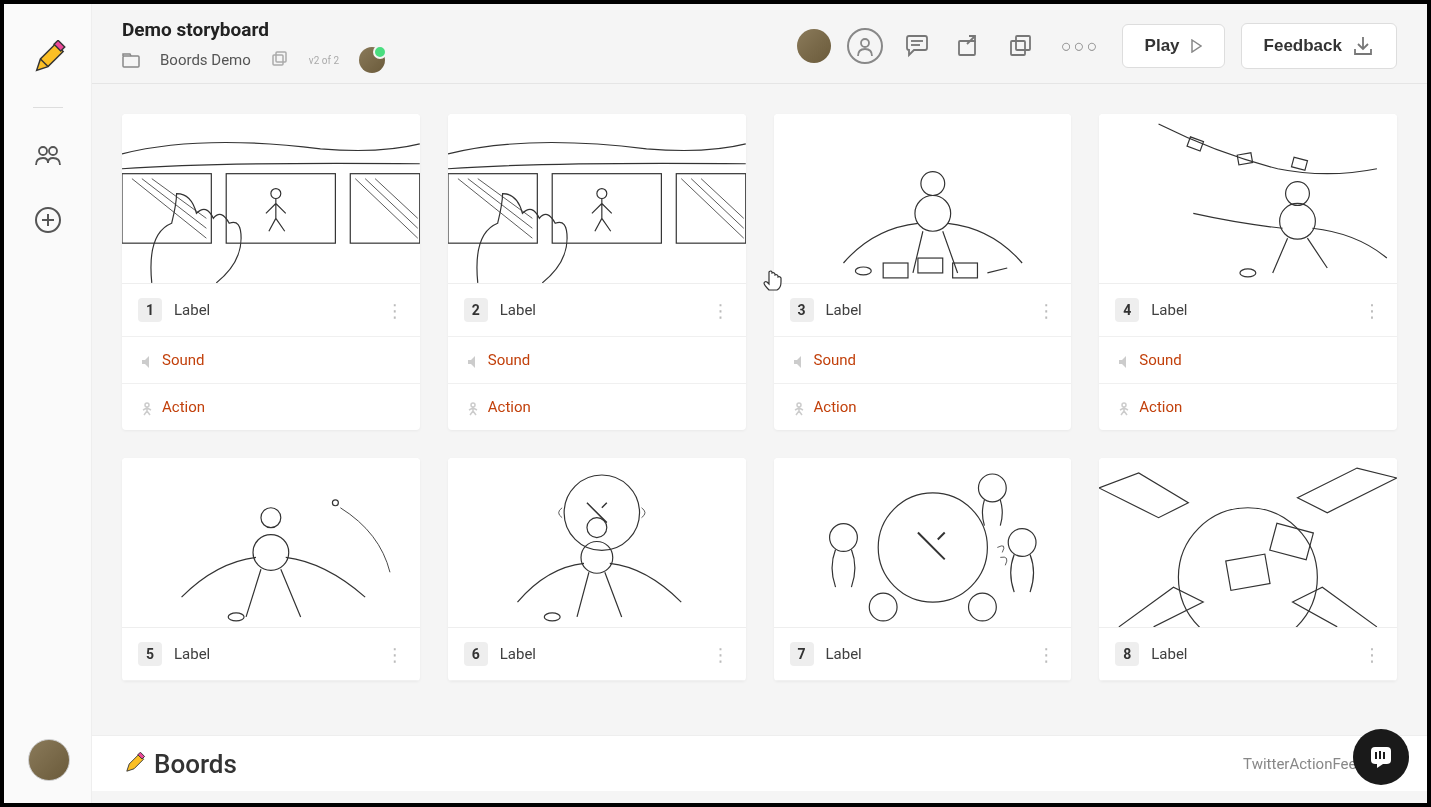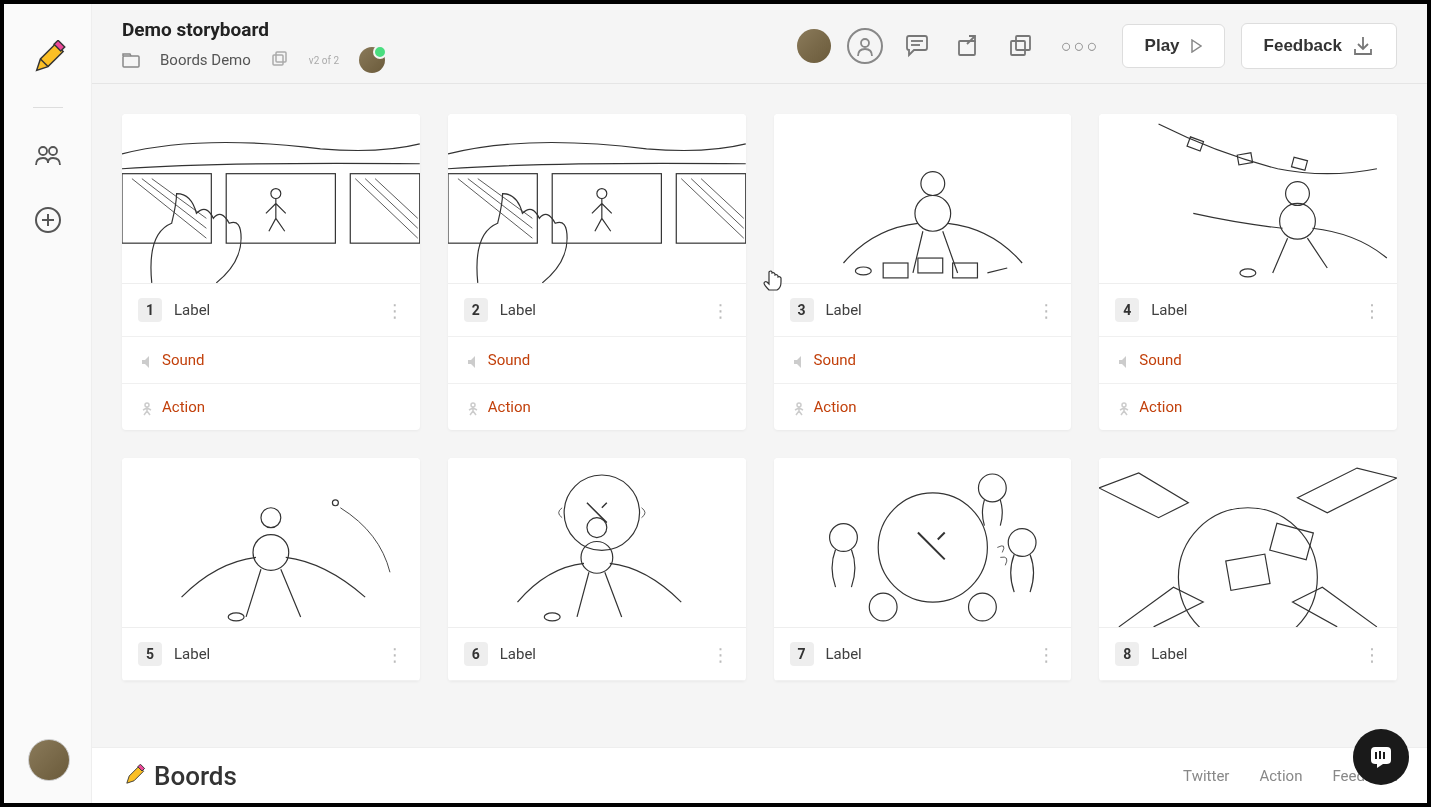--- a/index.html
+++ b/index.html
@@ -238,7 +238,7 @@
     }
     .footer {
       position: absolute;
-      bottom: 0;
+      bottom: 12px;
       left: 88px;
       right: 0;
       height: 56px;

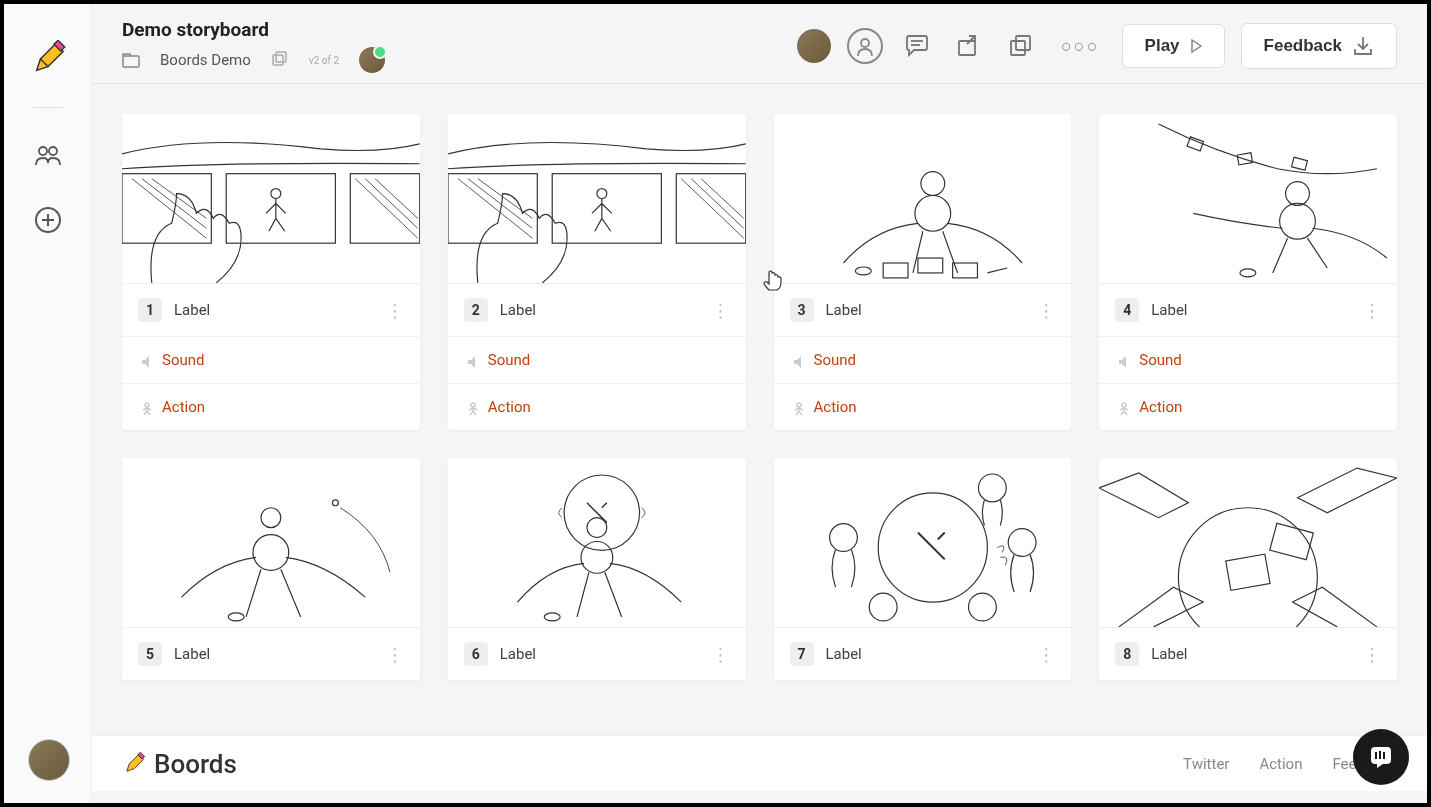--- a/index.html
+++ b/index.html
@@ -259,7 +259,6 @@
     }
     .footer-links {
       display: flex;
-      gap: 30px;
       align-items: center;
     }
     .footer-link {

